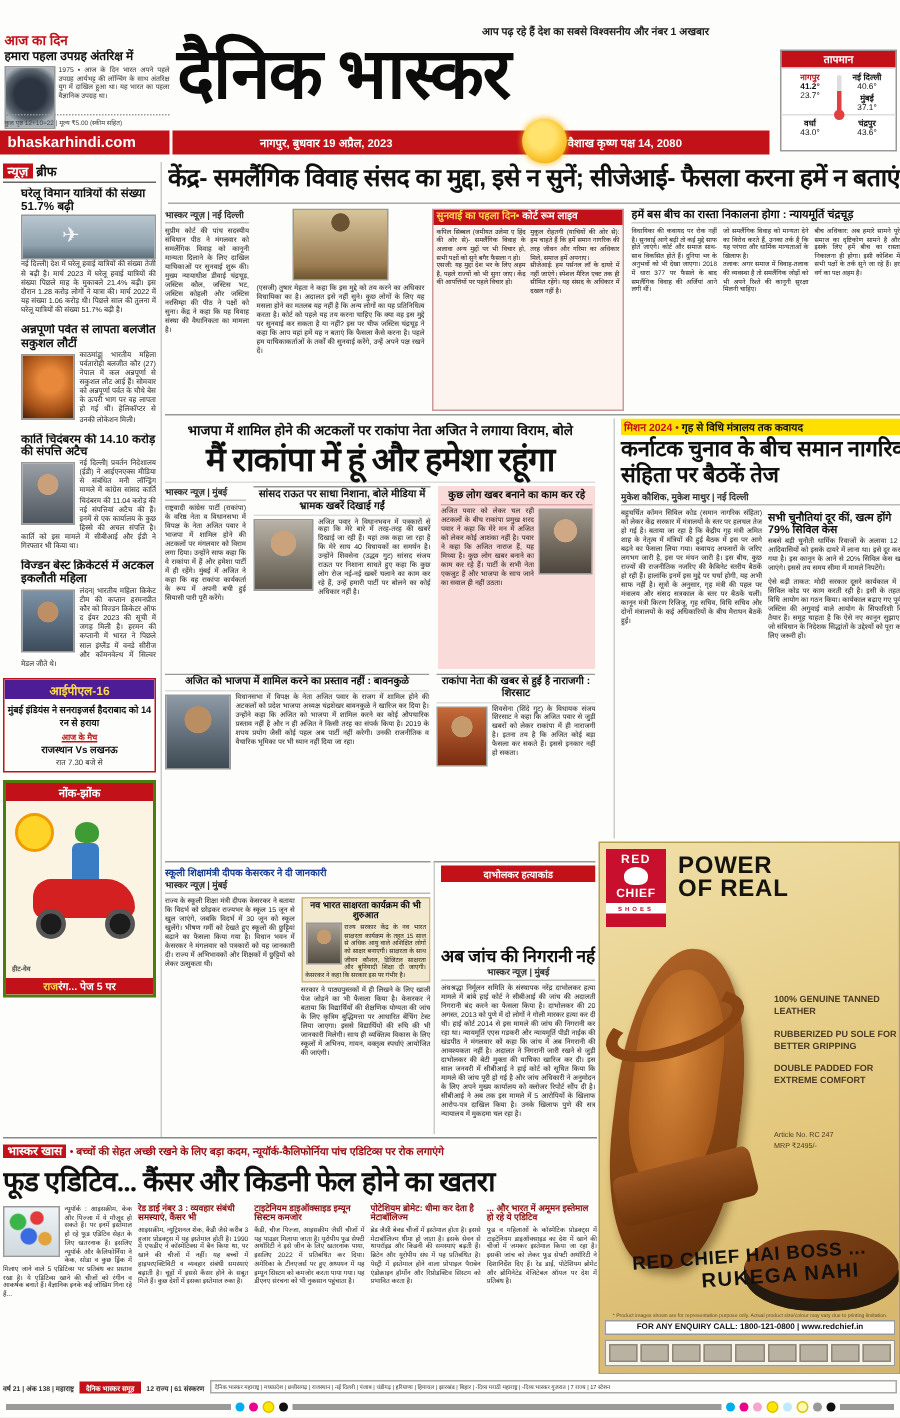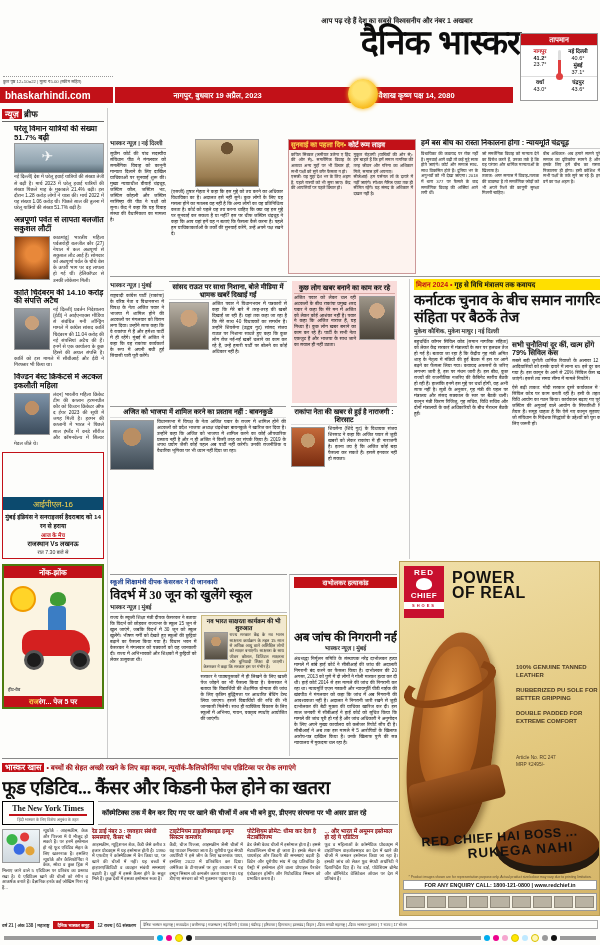--- a/index.html
+++ b/index.html
@@ -172,6 +172,14 @@
 
 <div class="page">
 
+  <div class="abs today">
+    <div class="today-label">आज का दिन</div>
+    <div class="today-title">हमारा पहला उपग्रह अंतरिक्ष में</div>
+    <div class="today-row">
+      <div class="ph ph-satellite"></div>
+      <div class="today-body jt">1975 • आज के दिन भारत अपने पहले उपग्रह आर्यभट्ट की लॉन्चिंग के साथ अंतरिक्ष युग में दाखिल हुआ था। यह भारत का पहला वैज्ञानिक उपग्रह था।</div>
+    </div>
+  </div>
   <div class="abs price-line">कुल पृष्ठ 12+10=22 | मूल्य ₹5.00 (स्कीम सहित)</div>
   <div class="abs webbar">bhaskarhindi.com</div>
 

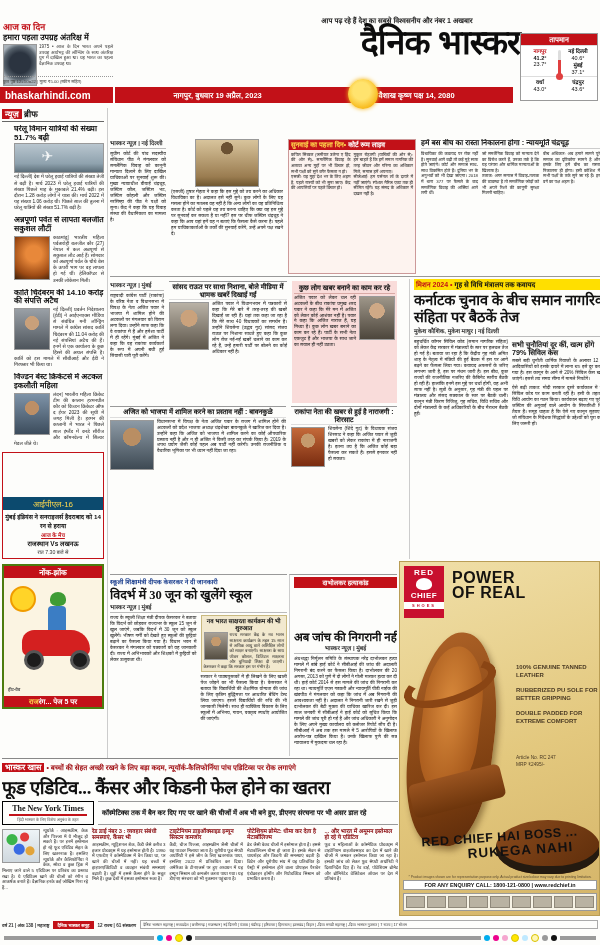--- a/index.html
+++ b/index.html
@@ -19,7 +19,7 @@
   .price-line{left:3px;top:76px;width:110px;font-size:4.3px;color:#444;border-top:1px dotted #999;padding-top:1px;}
   .webbar{left:0;top:87px;width:113px;height:16px;background:#c21118;color:#fff;font-weight:bold;font-size:10px;display:flex;align-items:center;padding-left:5px;box-sizing:border-box;}
   .tagline{left:282px;top:16px;width:230px;font-size:7px;font-weight:bold;color:#222;text-align:center;}
-  .masthead{left:118px;top:22px;width:402px;text-align:right;font-size:34px;font-weight:bold;line-height:1.2;color:#0c0c0c;letter-spacing:-1px;font-family:Liberation Sans, sans-serif;}
+  .masthead{left:118px;top:22px;width:402px;text-align:left;font-size:47px;font-weight:bold;line-height:1.2;color:#0c0c0c;letter-spacing:-1px;font-family:Liberation Serif, serif;}
   .datebar{left:115px;top:87px;width:398px;height:16px;background:#c21118;color:#fff;font-weight:bold;font-size:7.5px;display:flex;align-items:center;justify-content:space-around;}
   .sun{left:348px;top:79px;width:30px;height:30px;border-radius:50%;background:radial-gradient(circle at 45% 40%,#ffe36e 35%,#f7b614 75%,#ef9a00);z-index:5;box-shadow:0 0 4px #f7b614;}
   .weather{left:520px;top:33px;width:78px;height:68px;border:1px solid #999;background:#fff;font-size:5.5px;box-sizing:border-box;}

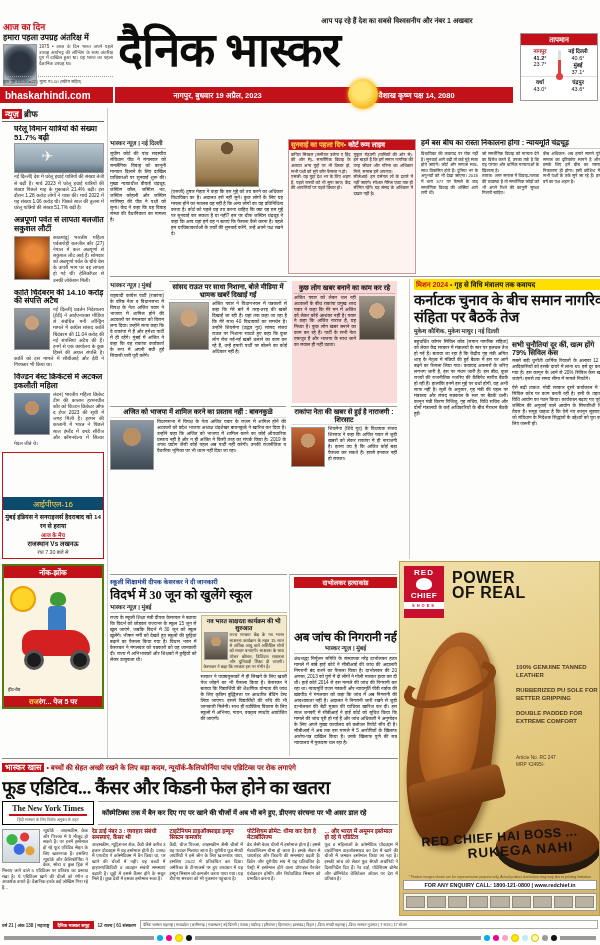--- a/index.html
+++ b/index.html
@@ -218,6 +218,7 @@
     </div>
   </div>
 
+  <div class="abs mainhl">केंद्र- समलैंगिक विवाह संसद का मुद्दा, इसे न सुनें; सीजेआई- फैसला करना हमें न बताएं</div>
 
   <div class="abs sidebar">
     <div class="nb-head">

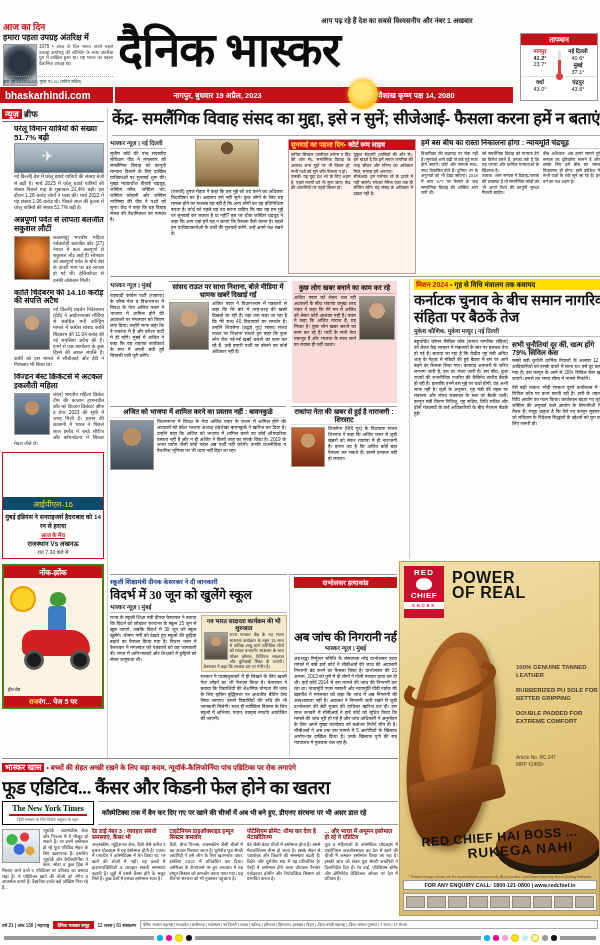--- a/index.html
+++ b/index.html
@@ -306,6 +306,7 @@
   </div>
 
   <div class="abs ajit">
+    <div class="kicker">भाजपा में शामिल होने की अटकलों पर राकांपा नेता अजित ने लगाया विराम, बोले</div>
     <div class="ajit-row1">
       <div class="ajit-c1">
         <div class="byline">भास्कर न्यूज़ | मुंबई</div>

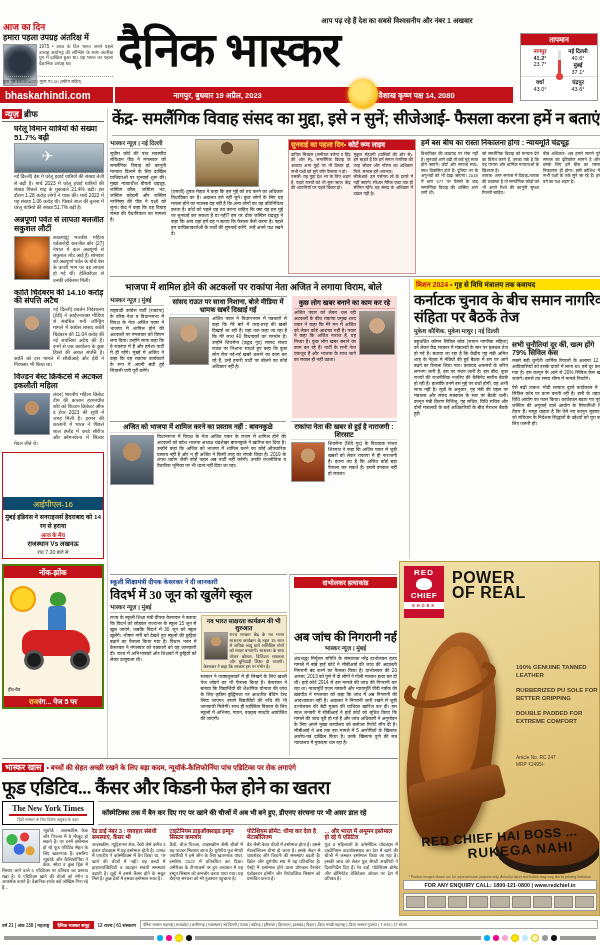--- a/index.html
+++ b/index.html
@@ -307,6 +307,7 @@
 
   <div class="abs ajit">
     <div class="kicker">भाजपा में शामिल होने की अटकलों पर राकांपा नेता अजित ने लगाया विराम, बोले</div>
+    <div class="ajit-hl">मैं राकांपा में हूं और हमेशा रहूंगा</div>
     <div class="ajit-row1">
       <div class="ajit-c1">
         <div class="byline">भास्कर न्यूज़ | मुंबई</div>

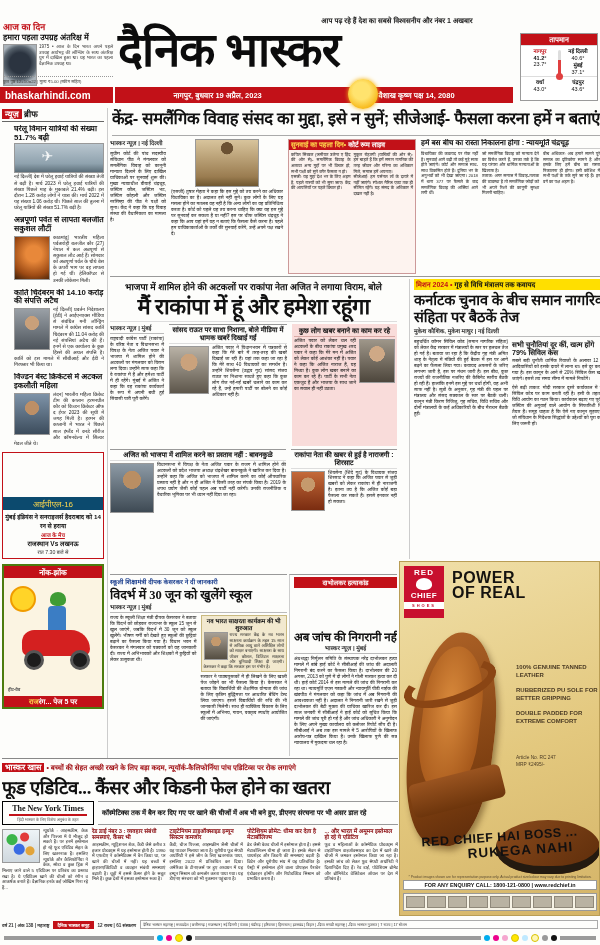--- a/index.html
+++ b/index.html
@@ -46,7 +46,7 @@
   .ph-man{float:left;width:36px;height:42px;margin:1px 3px 1px 0;background:radial-gradient(circle at 50% 35%,#c9a07a 22%,rgba(0,0,0,0) 23%),linear-gradient(#9aa0a6,#4e555c);}
   .ph-woman{float:left;width:36px;height:42px;margin:1px 3px 1px 0;background:radial-gradient(circle at 50% 35%,#bd8f66 22%,rgba(0,0,0,0) 23%),linear-gradient(#7e93a8,#3c4c5c);}
   .ipl{border:1px solid #c21118;margin-bottom:5px;text-align:center;overflow:hidden;}
-  .ipl-head{background:#0c4a6e;color:#ffd94d;font-weight:normal;font-size:8px;padding:1px 0;margin-top:44px;}
+  .ipl-head{background:#4c1d95;color:#ffd94d;font-weight:bold;font-size:8px;padding:1px 0;}
   .ipl-res{font-size:6.2px;font-weight:bold;padding:2px 2px 1px;}
   .ipl-today{color:#c21118;font-weight:bold;font-size:5.5px;text-decoration:underline;}
   .ipl-match{font-size:6.5px;font-weight:bold;}

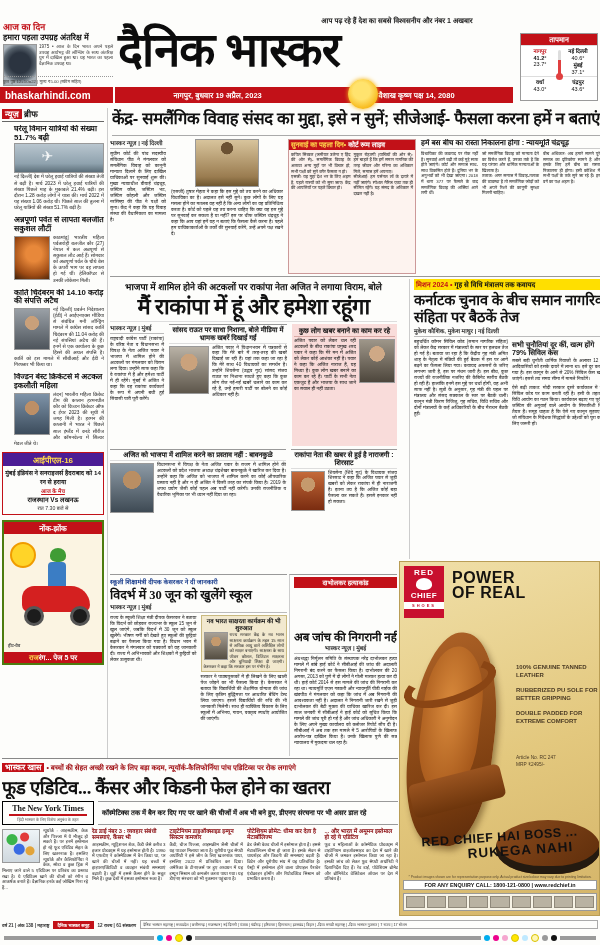--- a/index.html
+++ b/index.html
@@ -356,7 +356,6 @@
 
   <div class="abs school">
     <div class="school-kicker">स्कूली शिक्षामंत्री दीपक केसरकर ने दी जानकारी</div>
-    <div class="school-hl">विदर्भ में 30 जून को खुलेंगे स्कूल</div>
     <div class="byline">भास्कर न्यूज़ | मुंबई</div>
     <div class="school-cols">
       <div class="school-c txt jt">राज्य के स्कूली शिक्षा मंत्री दीपक केसरकर ने बताया कि विदर्भ को छोड़कर राज्यभर के स्कूल 15 जून से खुल जाएंगे, जबकि विदर्भ में 30 जून को स्कूल खुलेंगे। भीषण गर्मी को देखते हुए स्कूलों की छुट्टियां बढ़ाने का फैसला किया गया है। विधान भवन में केसरकर ने मंगलवार को पत्रकारों को यह जानकारी दी। राज्य में अभिभावकों और शिक्षकों में छुट्टियों को लेकर उत्सुकता थी।</div>

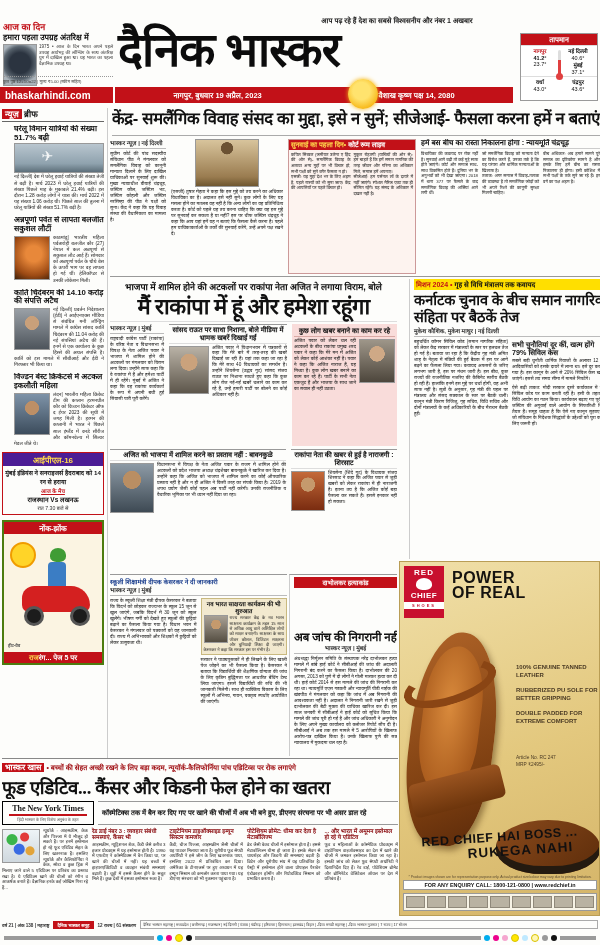--- a/index.html
+++ b/index.html
@@ -428,14 +428,6 @@
       <span class="tag">भास्कर खास</span><span> • बच्चों की सेहत अच्छी रखने के लिए बड़ा कदम, न्यूयॉर्क-कैलिफोर्निया पांच एडिटिव्स पर रोक लगाएंगे</span>
     </div>
     <div class="food-hl">फूड एडिटिव... कैंसर और किडनी फेल होने का खतरा</div>
-    <div class="food-subrow">
-      <div class="nyt">
-        <div class="t">The New York Times</div>
-        <div class="r"></div>
-        <div class="s">हिंदी भास्कर के लिए विशेष अनुबंध के तहत</div>
-      </div>
-      <div class="deck">कॉस्मेटिक्स तक में बैन कर दिए गए पर खाने की चीजों में अब भी बने हुए, डीएनए संरचना पर भी असर डाल रहे</div>
-    </div>
     <div class="food-cols">
       <div class="food-intro">
         <div class="ph ph-mol"></div>

